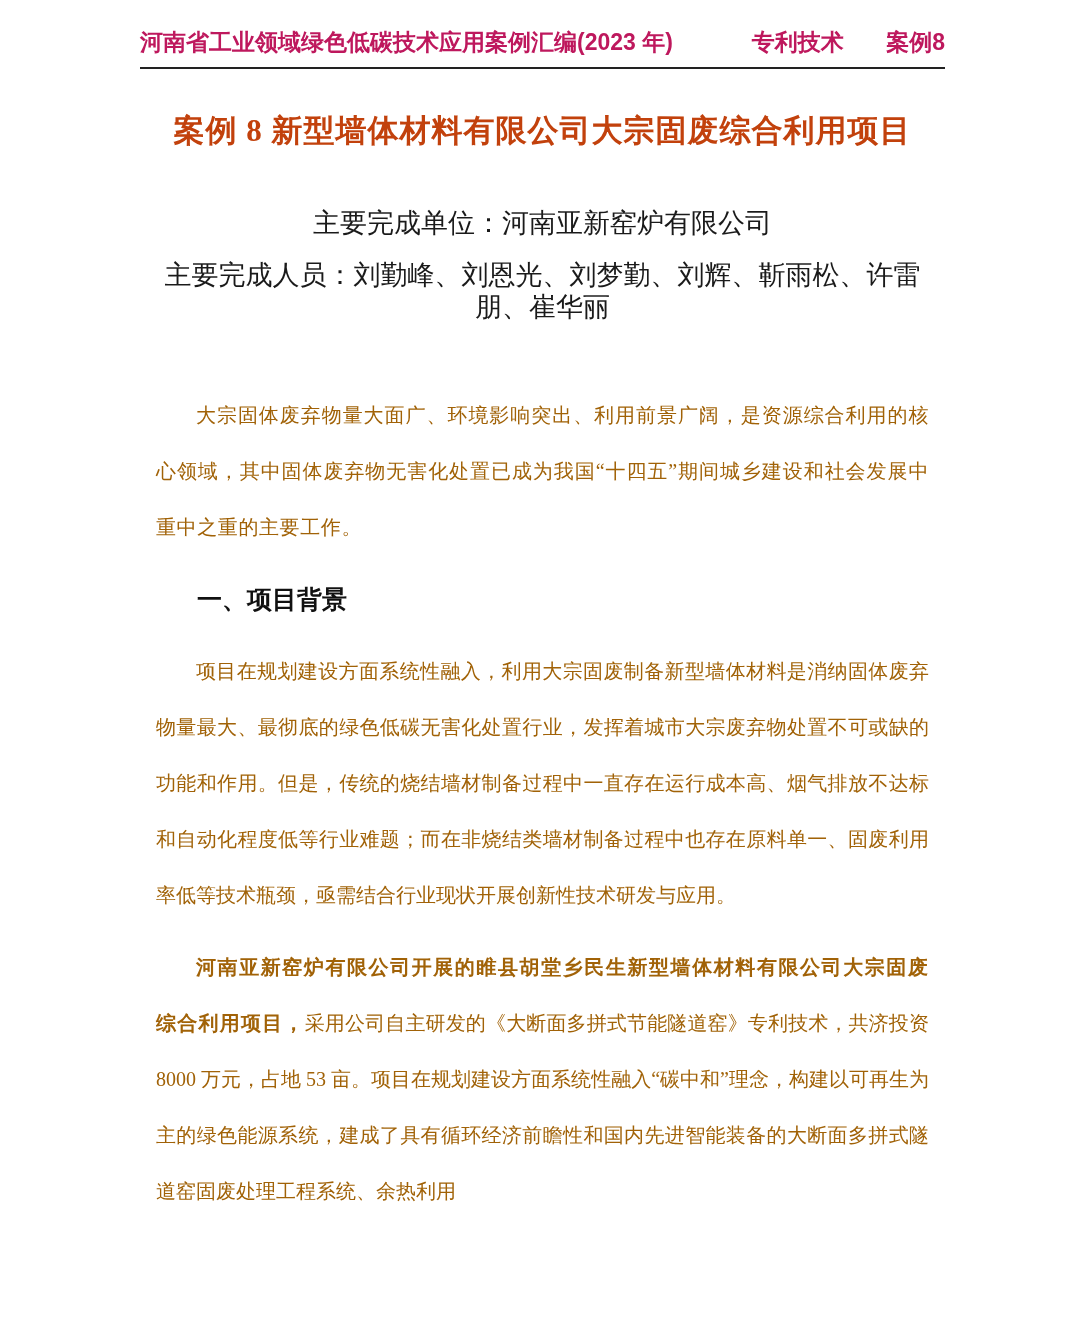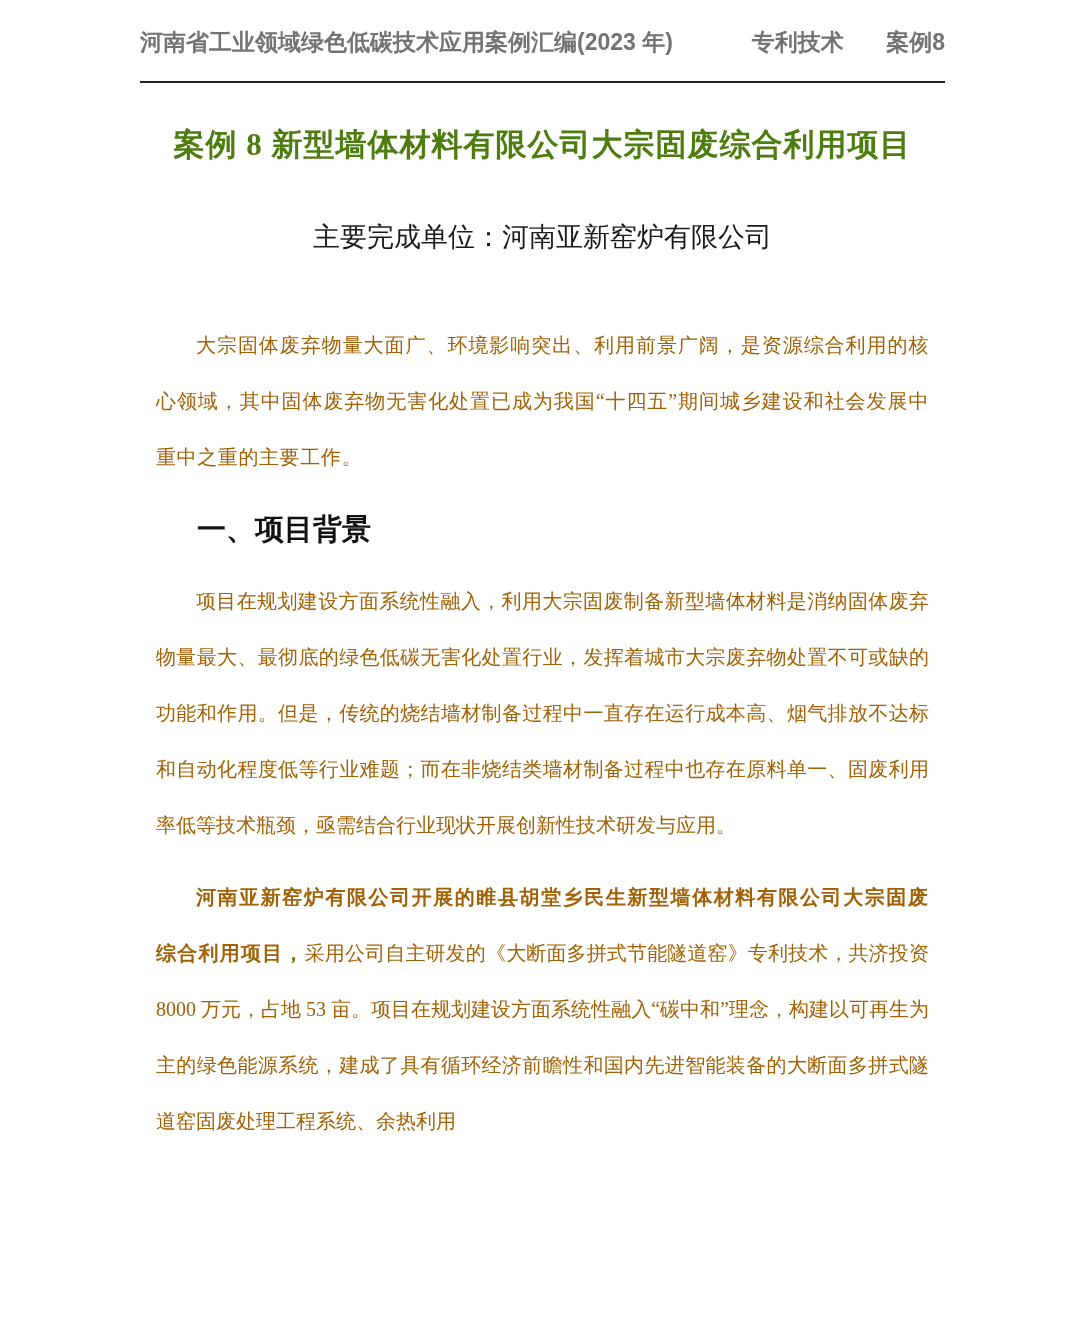--- a/index.html
+++ b/index.html
@@ -30,8 +30,8 @@
     font-weight: bold;
     font-size: 23px;
     line-height: 30px;
-    color: #737373;
-    padding-bottom: 24px;
+    color: #be185d;
+    padding-bottom: 10px;
     border-bottom: 2px solid #222222;
   }
   .runhead-right { white-space: nowrap; }

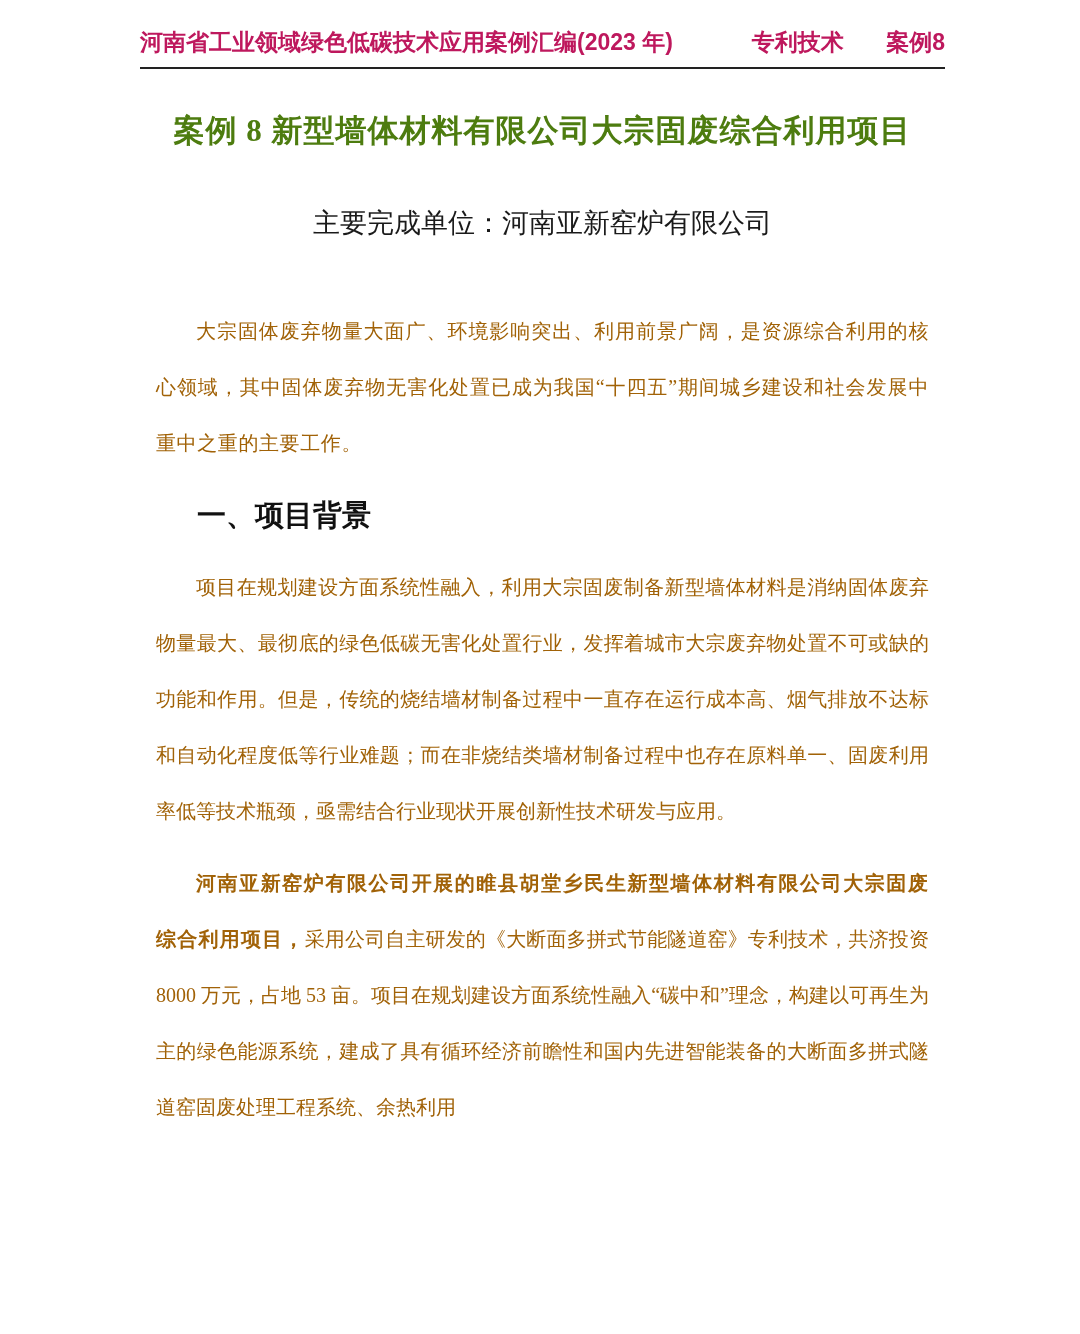--- a/index.html
+++ b/index.html
@@ -45,7 +45,7 @@
     font-size: 31px;
     line-height: 40px;
     letter-spacing: 1px;
-    color: #4d7c0f;
+    color: #c2410c;
   }
   
   .credit {

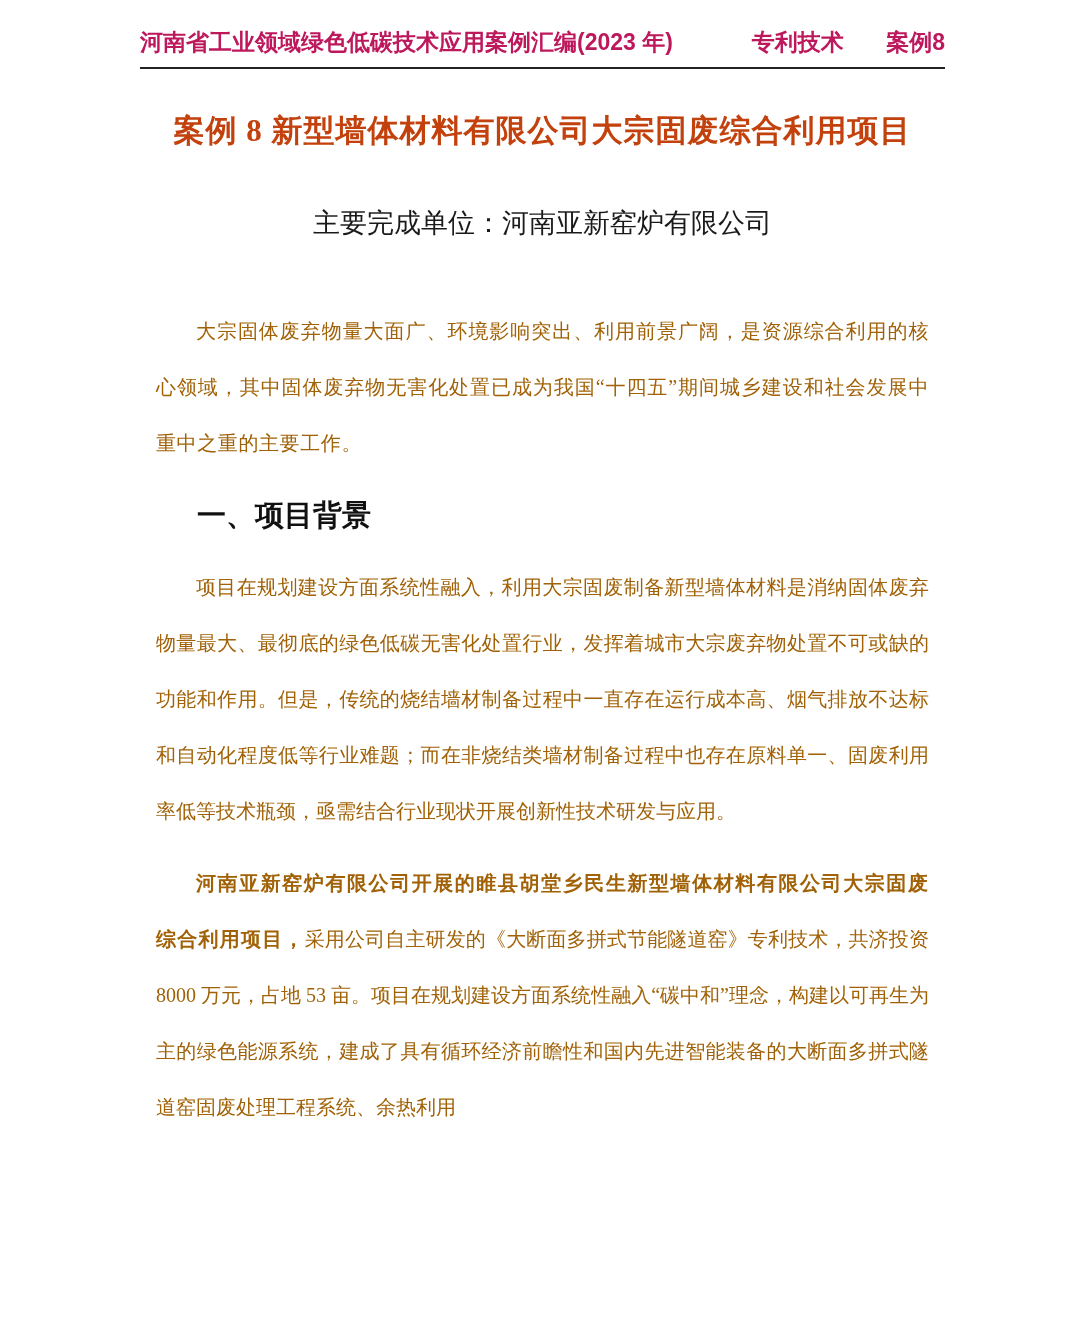--- a/index.html
+++ b/index.html
@@ -103,6 +103,9 @@
     <span>主要完成单位：</span><span>河南亚新窑炉有限公司</span>
   </p>
 
+  <p class="credit people">
+    <span>主要完成人员：</span><span>刘勤峰、刘恩光、刘梦勤、刘辉、靳雨松、许雷朋、崔华丽</span>
+  </p>
 
   <p class="bodytext intro">大宗固体废弃物量大面广、环境影响突出、利用前景广阔，是资源综合利用的核心领域，其中固体废弃物无害化处置已成为我国“十四五”期间城乡建设和社会发展中重中之重的主要工作。</p>
 

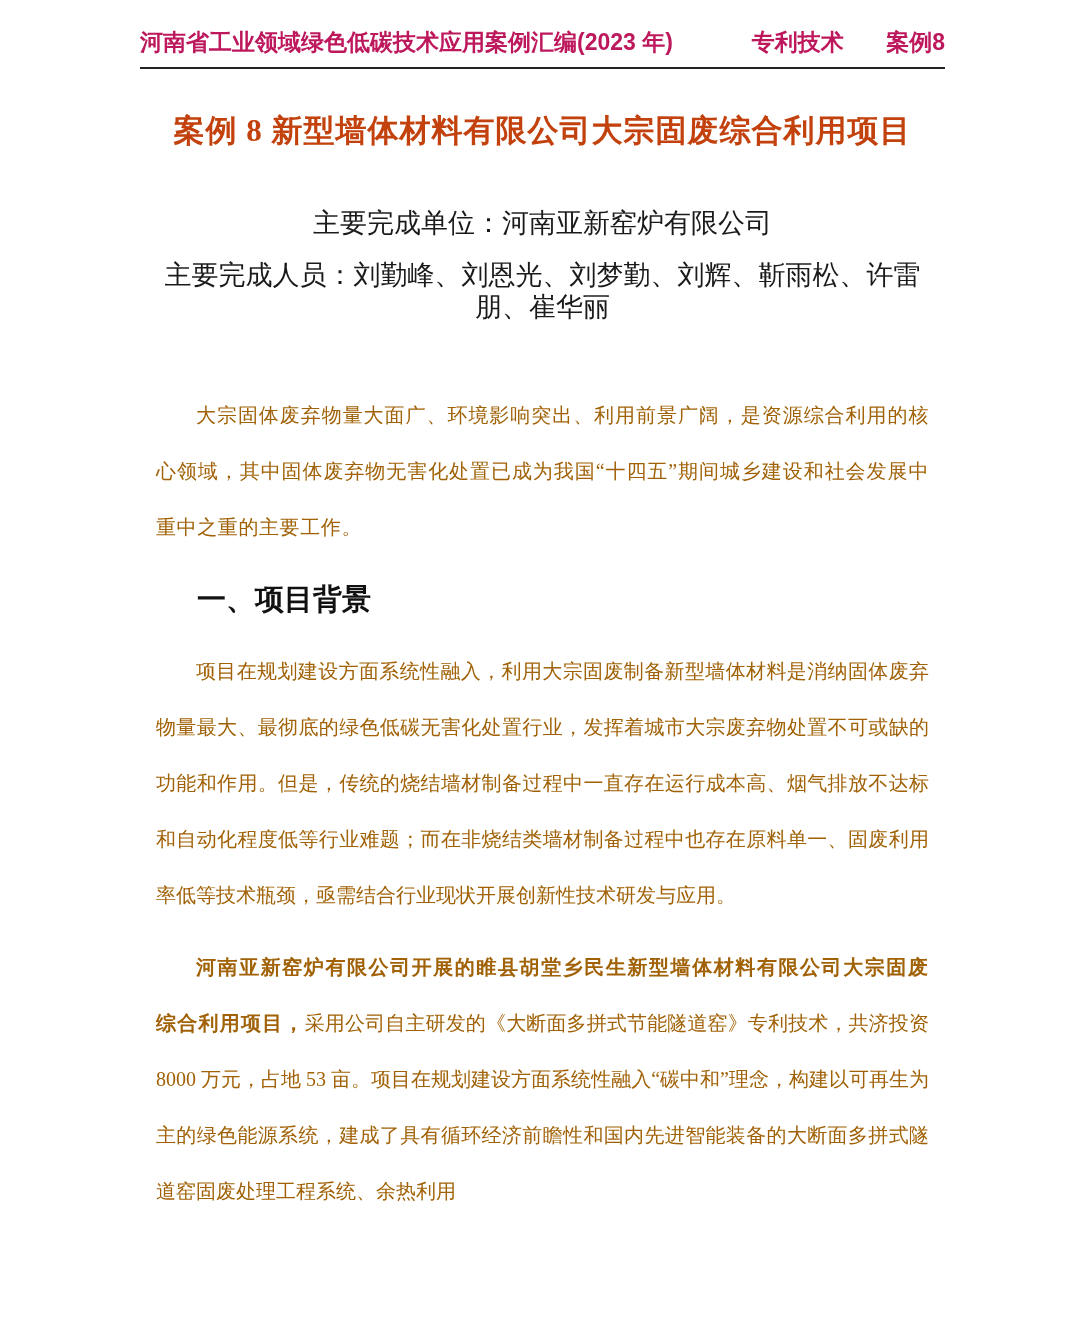--- a/index.html
+++ b/index.html
@@ -75,7 +75,7 @@
     padding-left: 57px;
     font-family: "Liberation Sans", "DejaVu Sans", sans-serif;
     font-weight: bold;
-    font-size: 29px;
+    font-size: 25px;
     line-height: 56px;
     color: #111111;
   }

